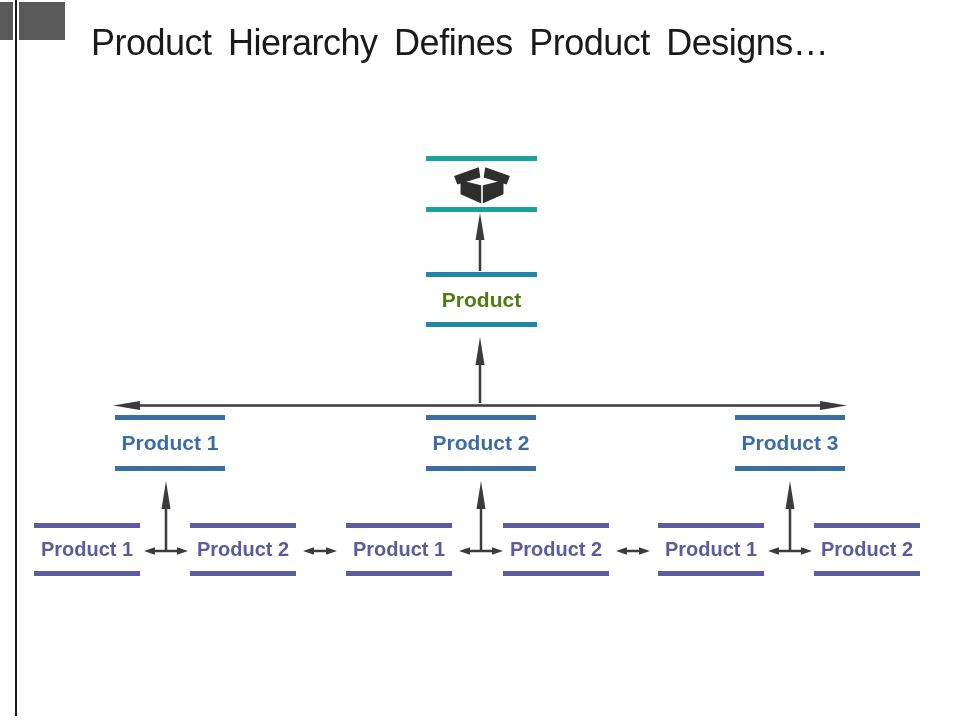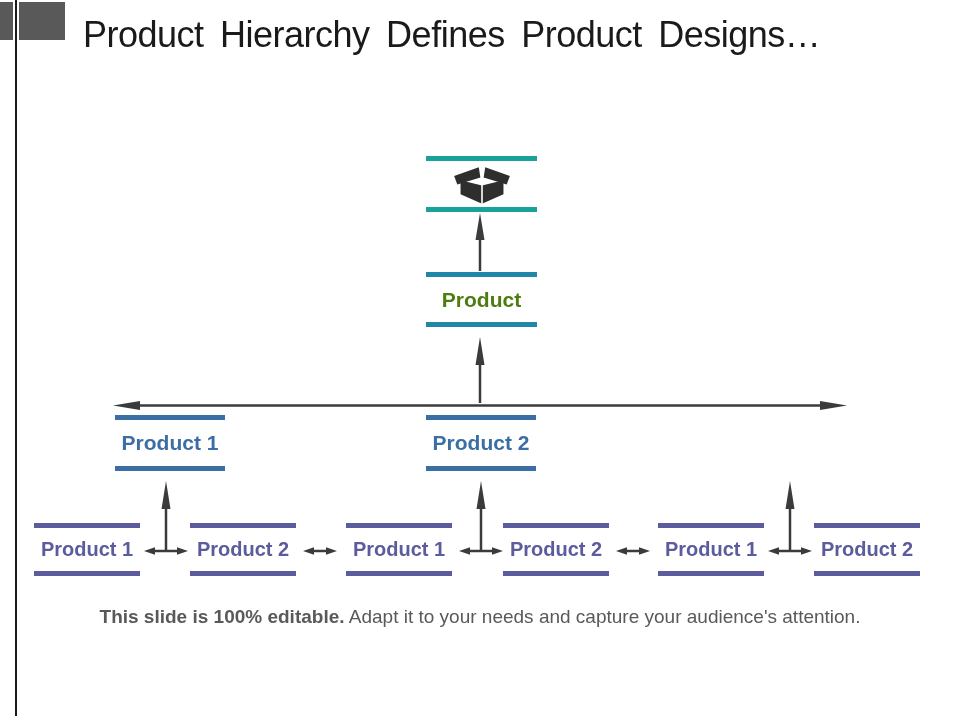--- a/index.html
+++ b/index.html
@@ -13,7 +13,7 @@
   .sq-big   { position:absolute; left:19px; top:2px; width:46px; height:38px; background:#595959; }
 
   .title {
-    position:absolute; left:75px; top:6px; margin:8px;
+    position:absolute; left:75px; top:6px; margin:16px;
     font-size:36px; font-weight:400; color:#1a1a1a;
     letter-spacing:-0.5px; word-spacing:7px; white-space:nowrap;
   }

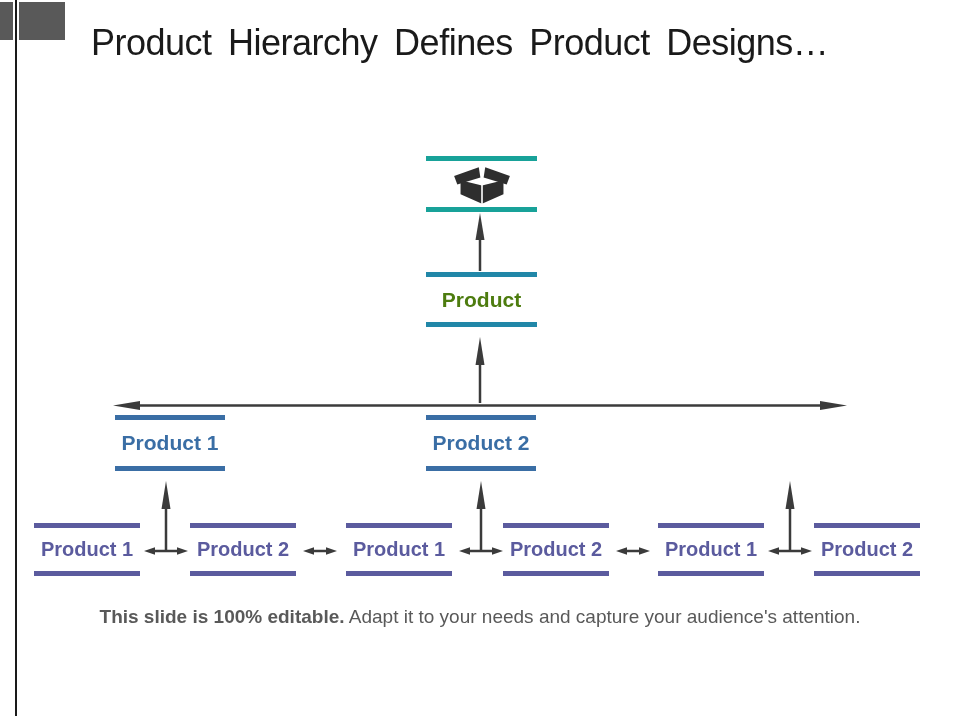--- a/index.html
+++ b/index.html
@@ -103,6 +103,11 @@
     <div class="node-label">Product 2</div>
     <div class="bar sblue-bar"></div>
   </div>
+  <div class="node l2" style="left:735px">
+    <div class="bar sblue-bar"></div>
+    <div class="node-label">Product 3</div>
+    <div class="bar sblue-bar"></div>
+  </div>
 
   <svg class="arrow-svg" style="left:144px;top:481px" width="44" height="74">
     <polygon points="22,0 26.5,28 17.5,28" fill="#3b3b3b"></polygon>

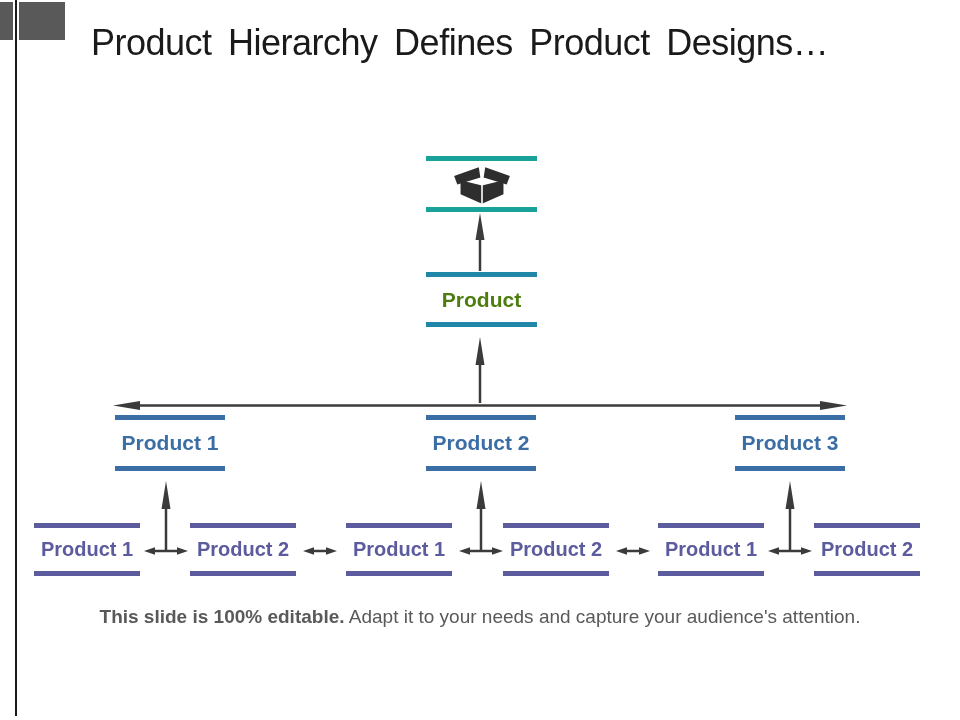--- a/index.html
+++ b/index.html
@@ -173,9 +173,6 @@
     <div class="bar purple-bar"></div>
   </div>
 
-  <div class="footer">
-    <span class="bold">This slide is 100% editable.</span><span> Adapt it to your needs and capture your audience's attention.</span>
-  </div>
 
 </div>
 

